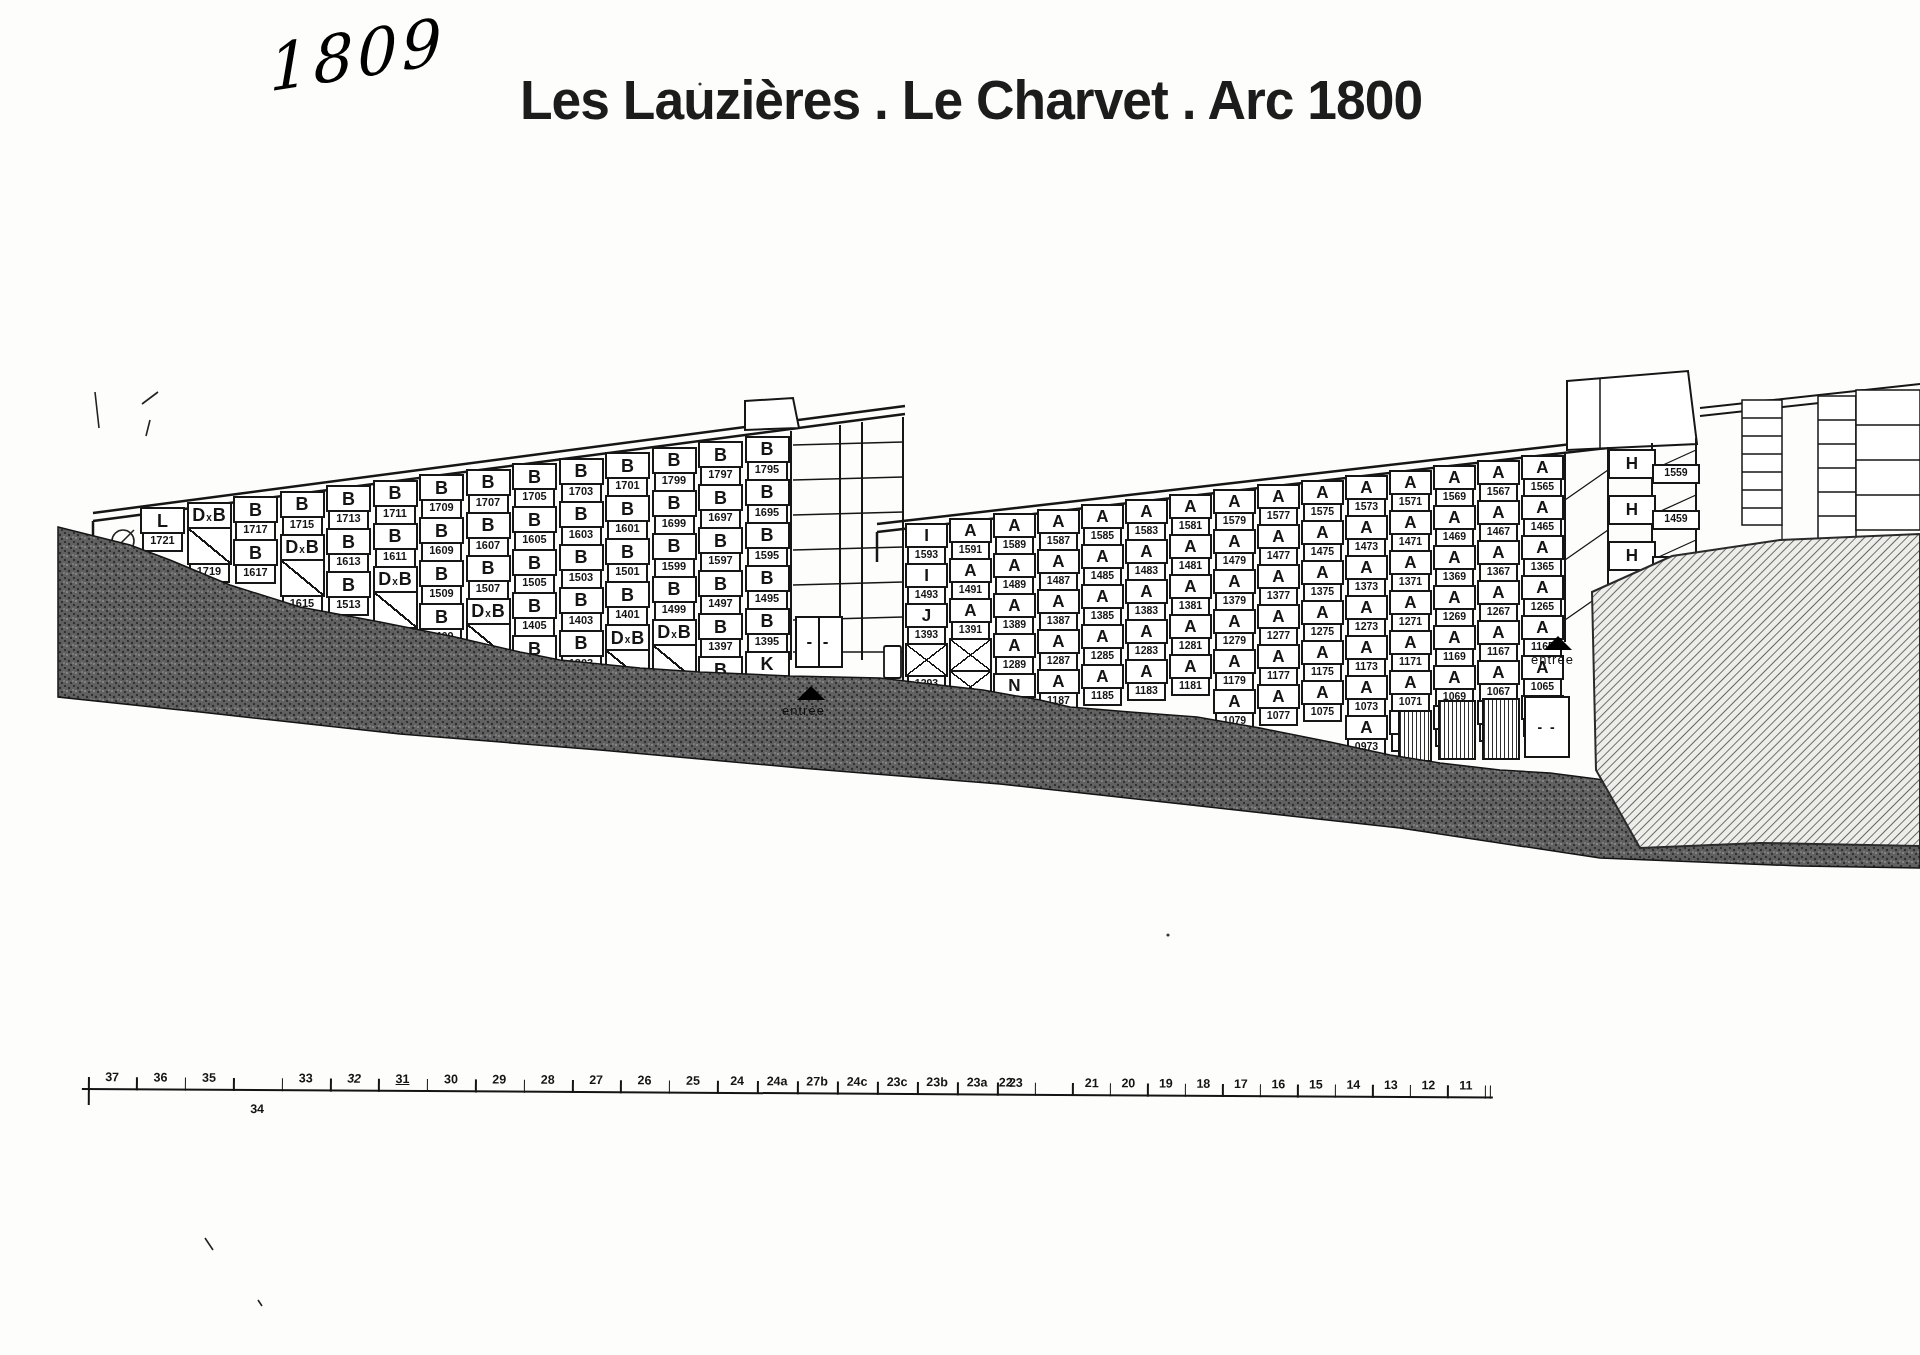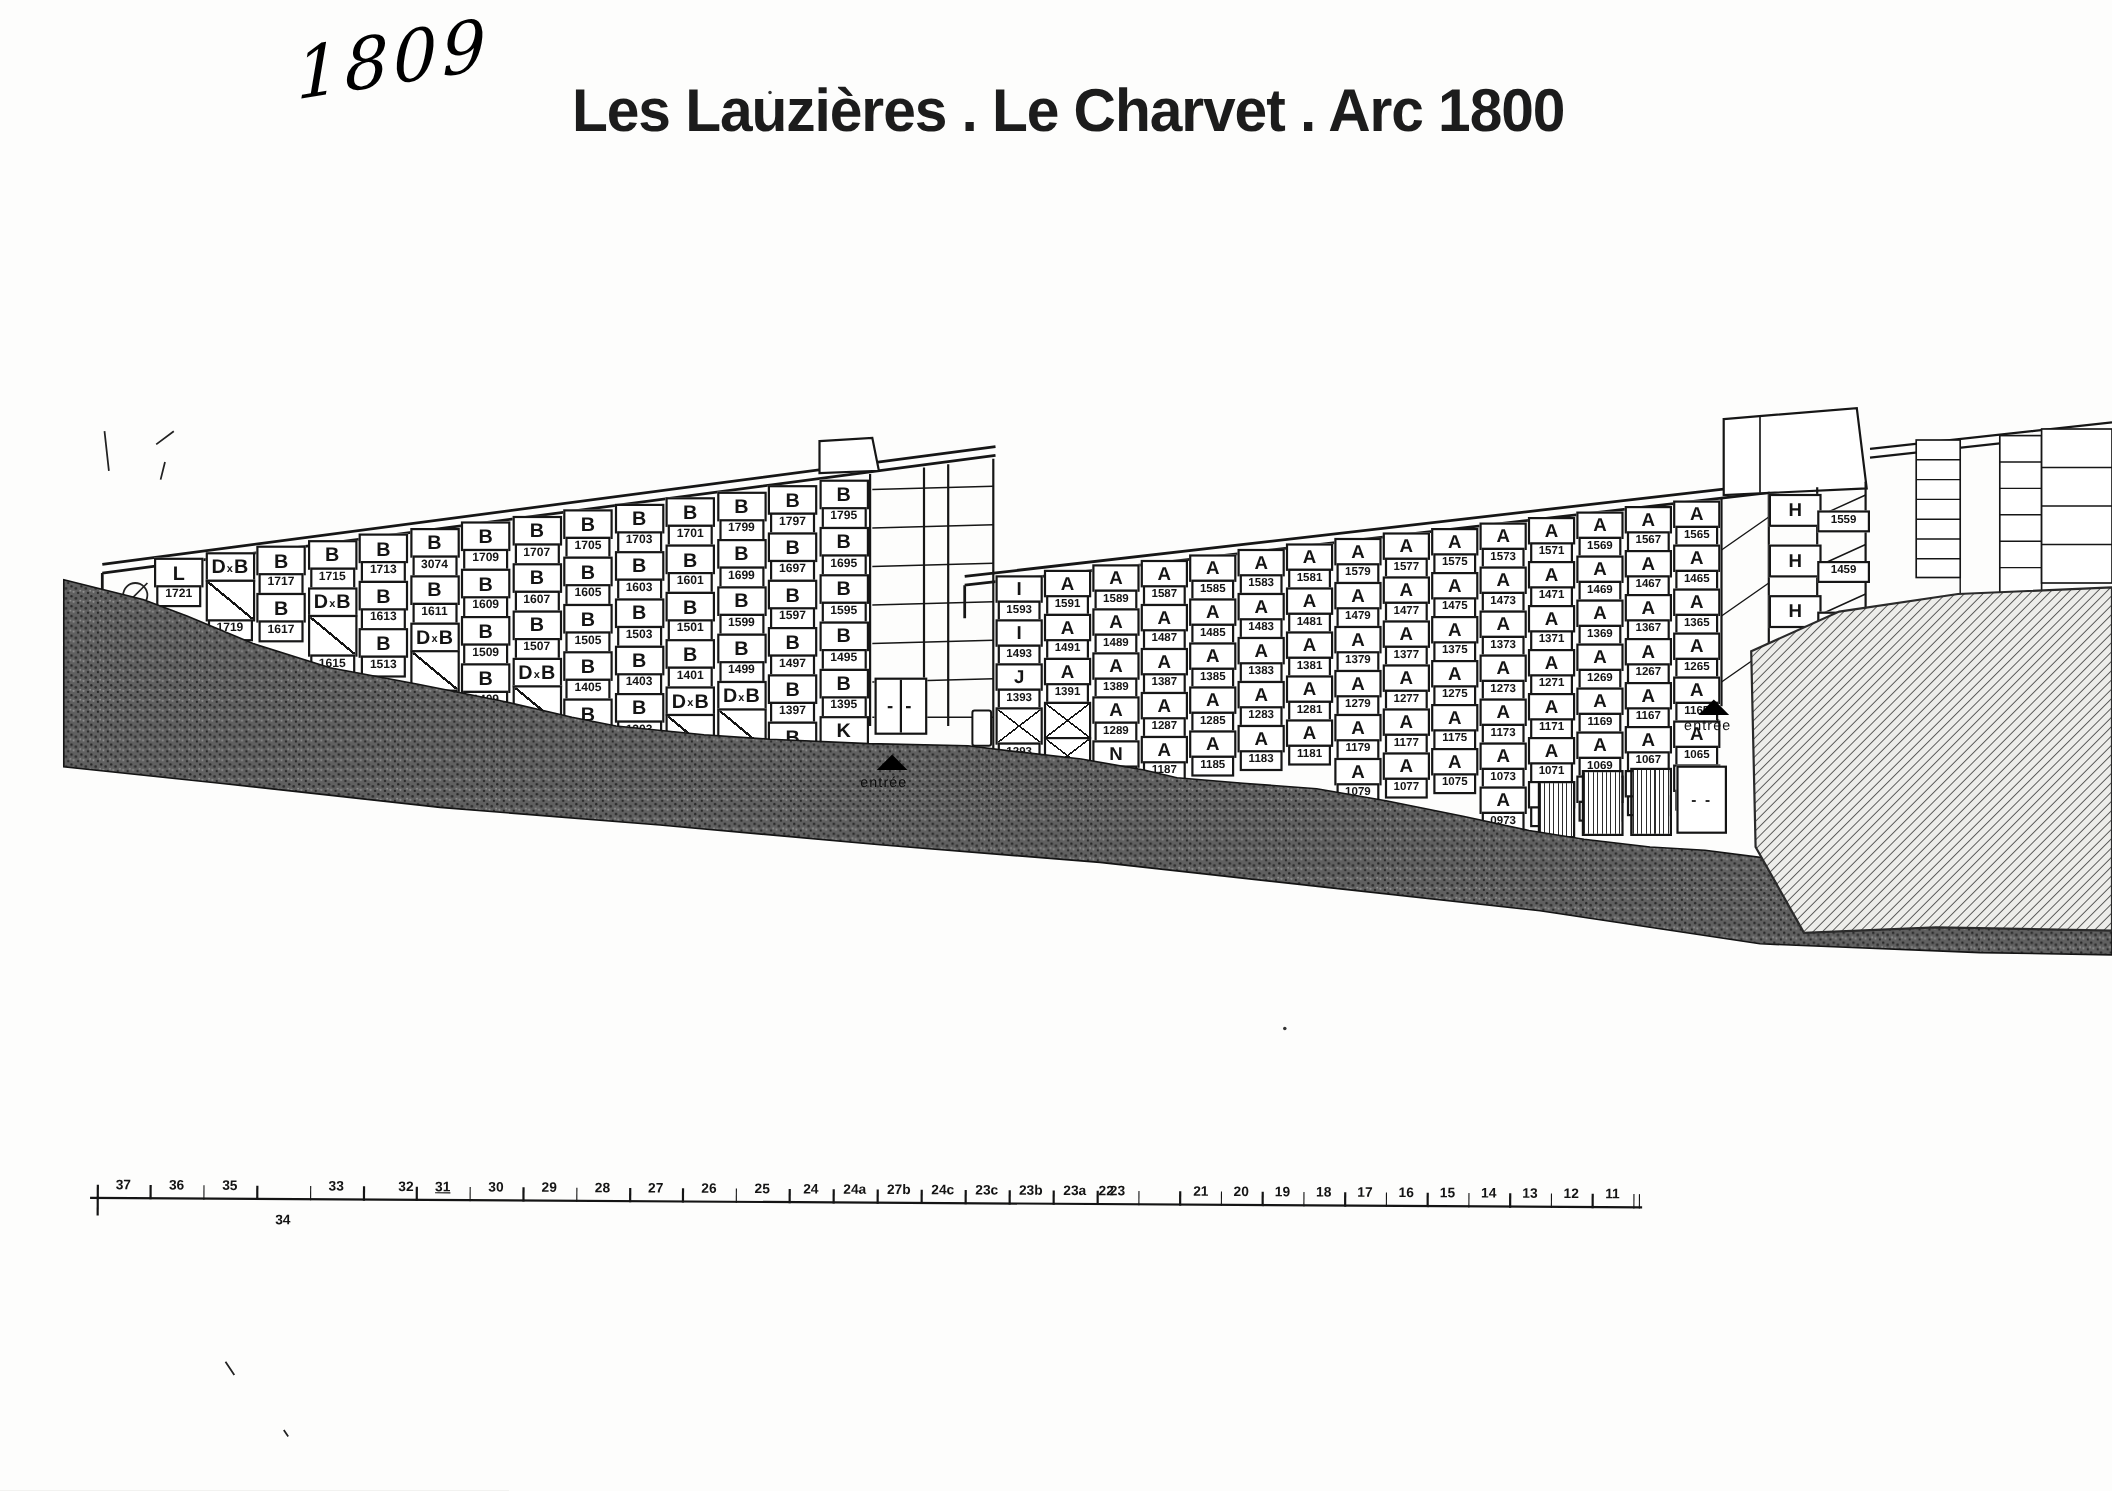--- a/index.html
+++ b/index.html
@@ -166,7 +166,7 @@
       <div class="col lb" data-interactable="false" style="left: 372.5px; top: 479.768px; width: 45px;">
         <div class="cellw" data-interactable="false">
           <div class="lt" data-interactable="false">B</div>
-          <div class="num" data-interactable="false">3074</div>
+          <div class="num" data-interactable="false">1711</div>
         </div>
         <div class="cellw" data-interactable="false">
           <div class="lt" data-interactable="false">B</div>

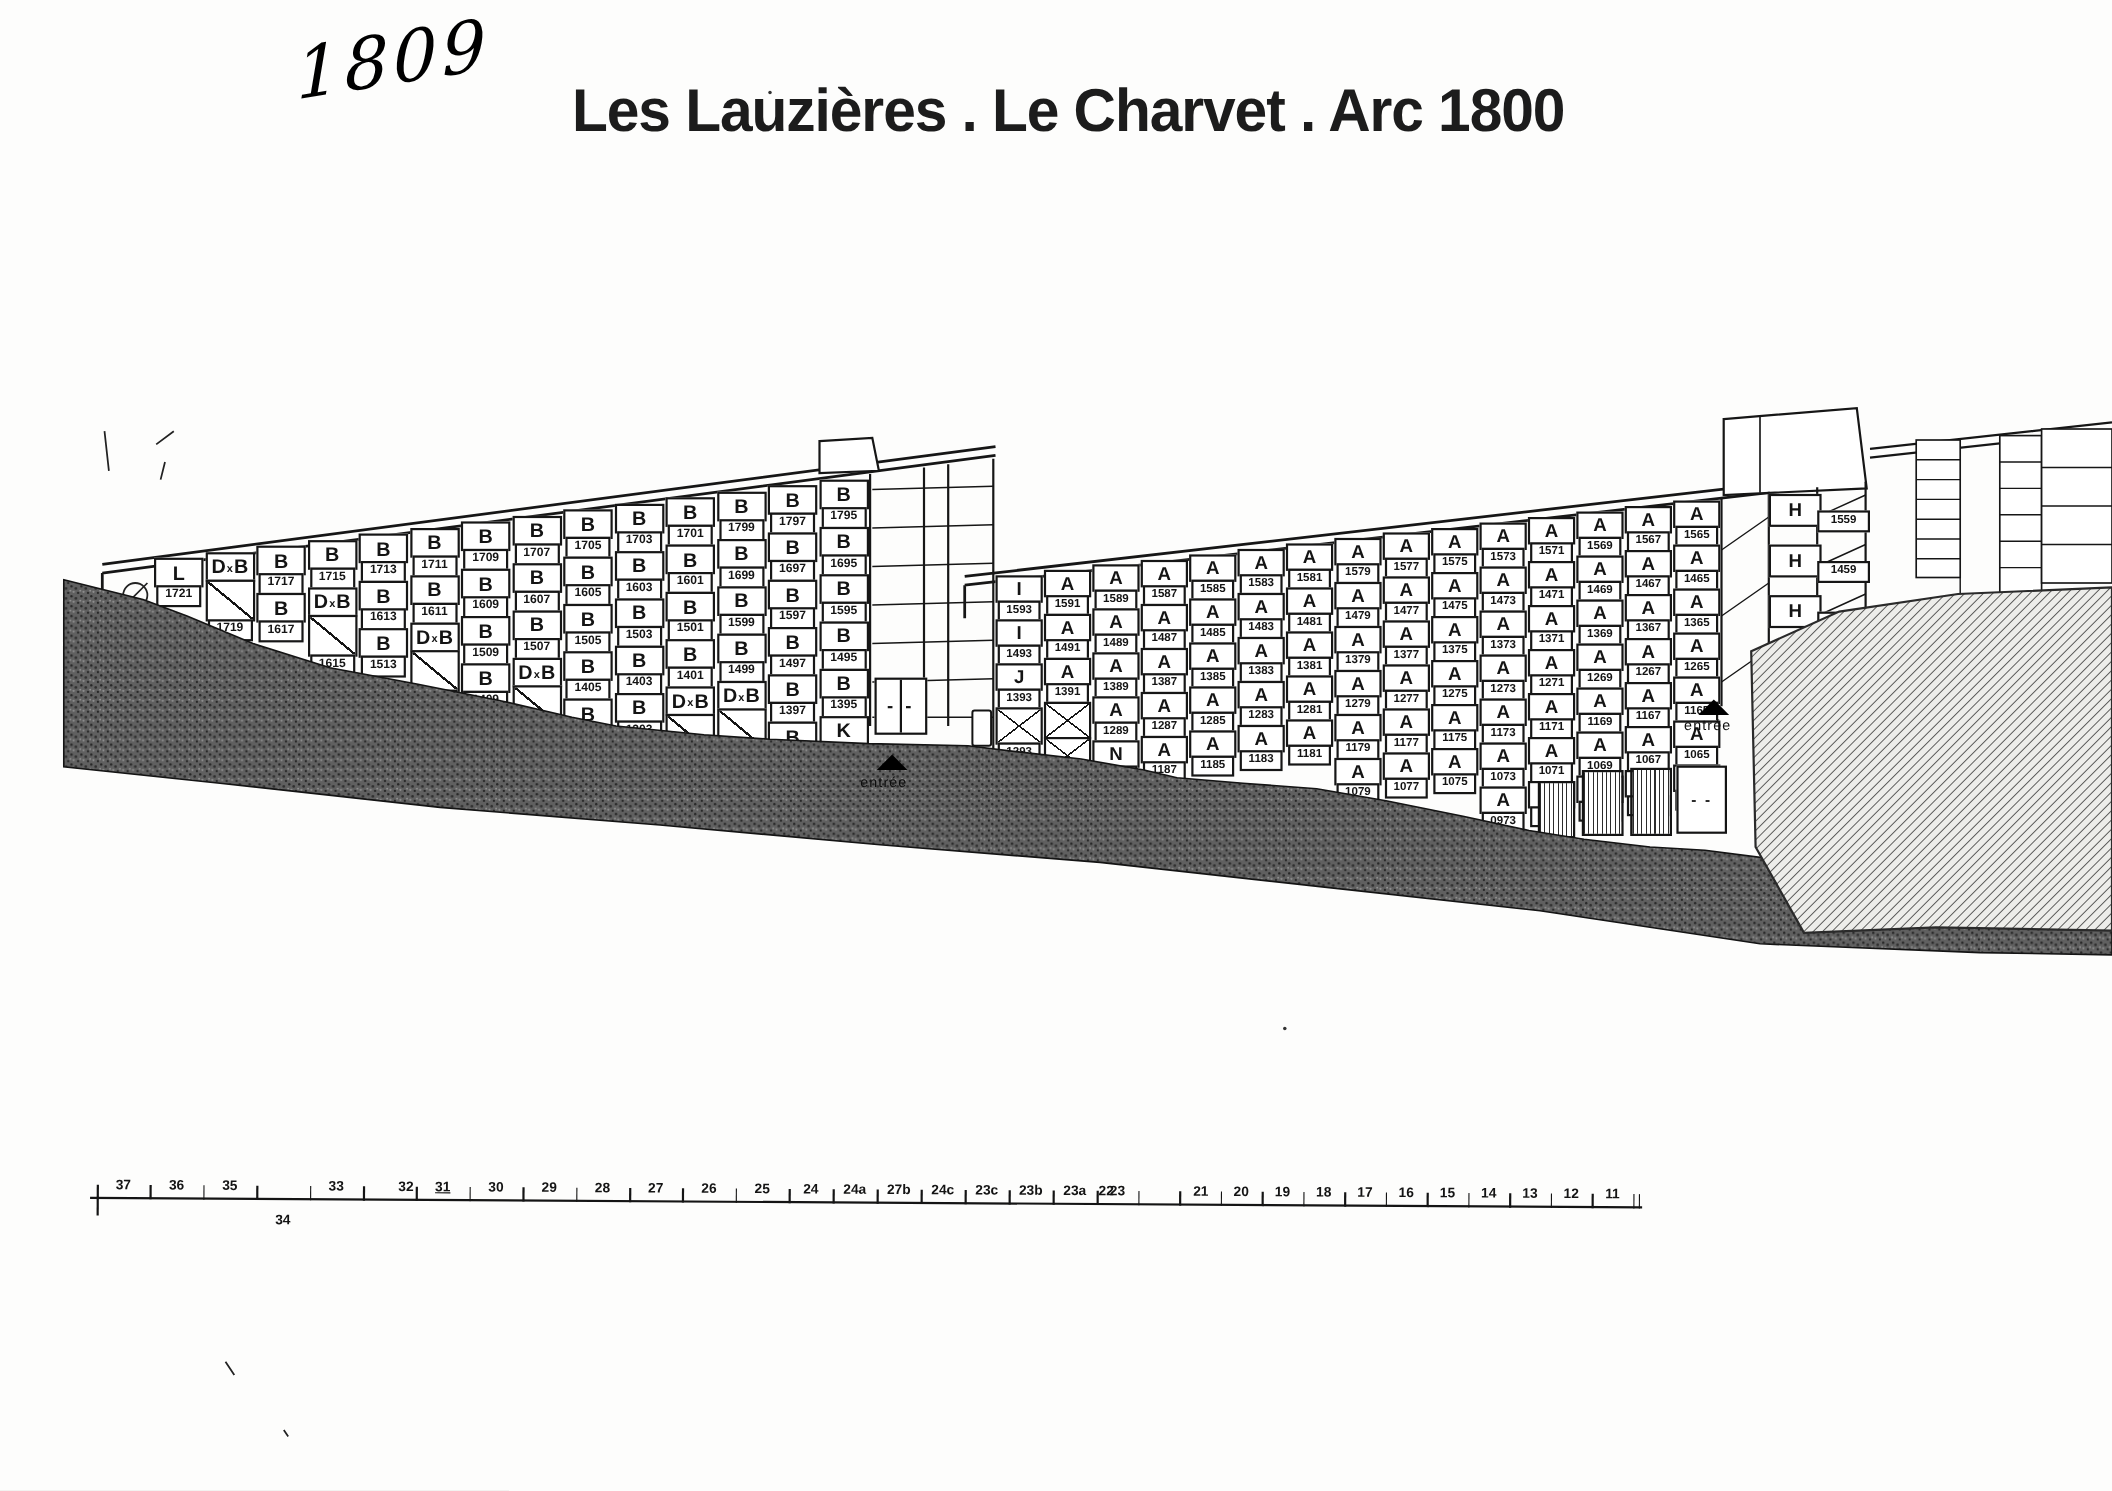--- a/index.html
+++ b/index.html
@@ -803,7 +803,7 @@
       <div class="tick" data-interactable="false" style="left: 193.6px;"></div>
       <div class="rlab" data-interactable="false" style="left: 193.6px; width: 48.4px;">33</div>
       <div class="tick" data-interactable="false" style="left: 242px;"></div>
-      <div class="rlab" data-interactable="false" style="left: 257px; width: 48.4px;">32</div>
+      <div class="rlab" data-interactable="false" style="left: 242px; width: 48.4px; font-style: italic;">32</div>
       <div class="tick" data-interactable="false" style="left: 290.4px;"></div>
       <div class="rlab" data-interactable="false" style="left: 290.4px; width: 48.4px; text-decoration: underline;">31</div>
       <div class="tick" data-interactable="false" style="left: 338.8px;"></div>

